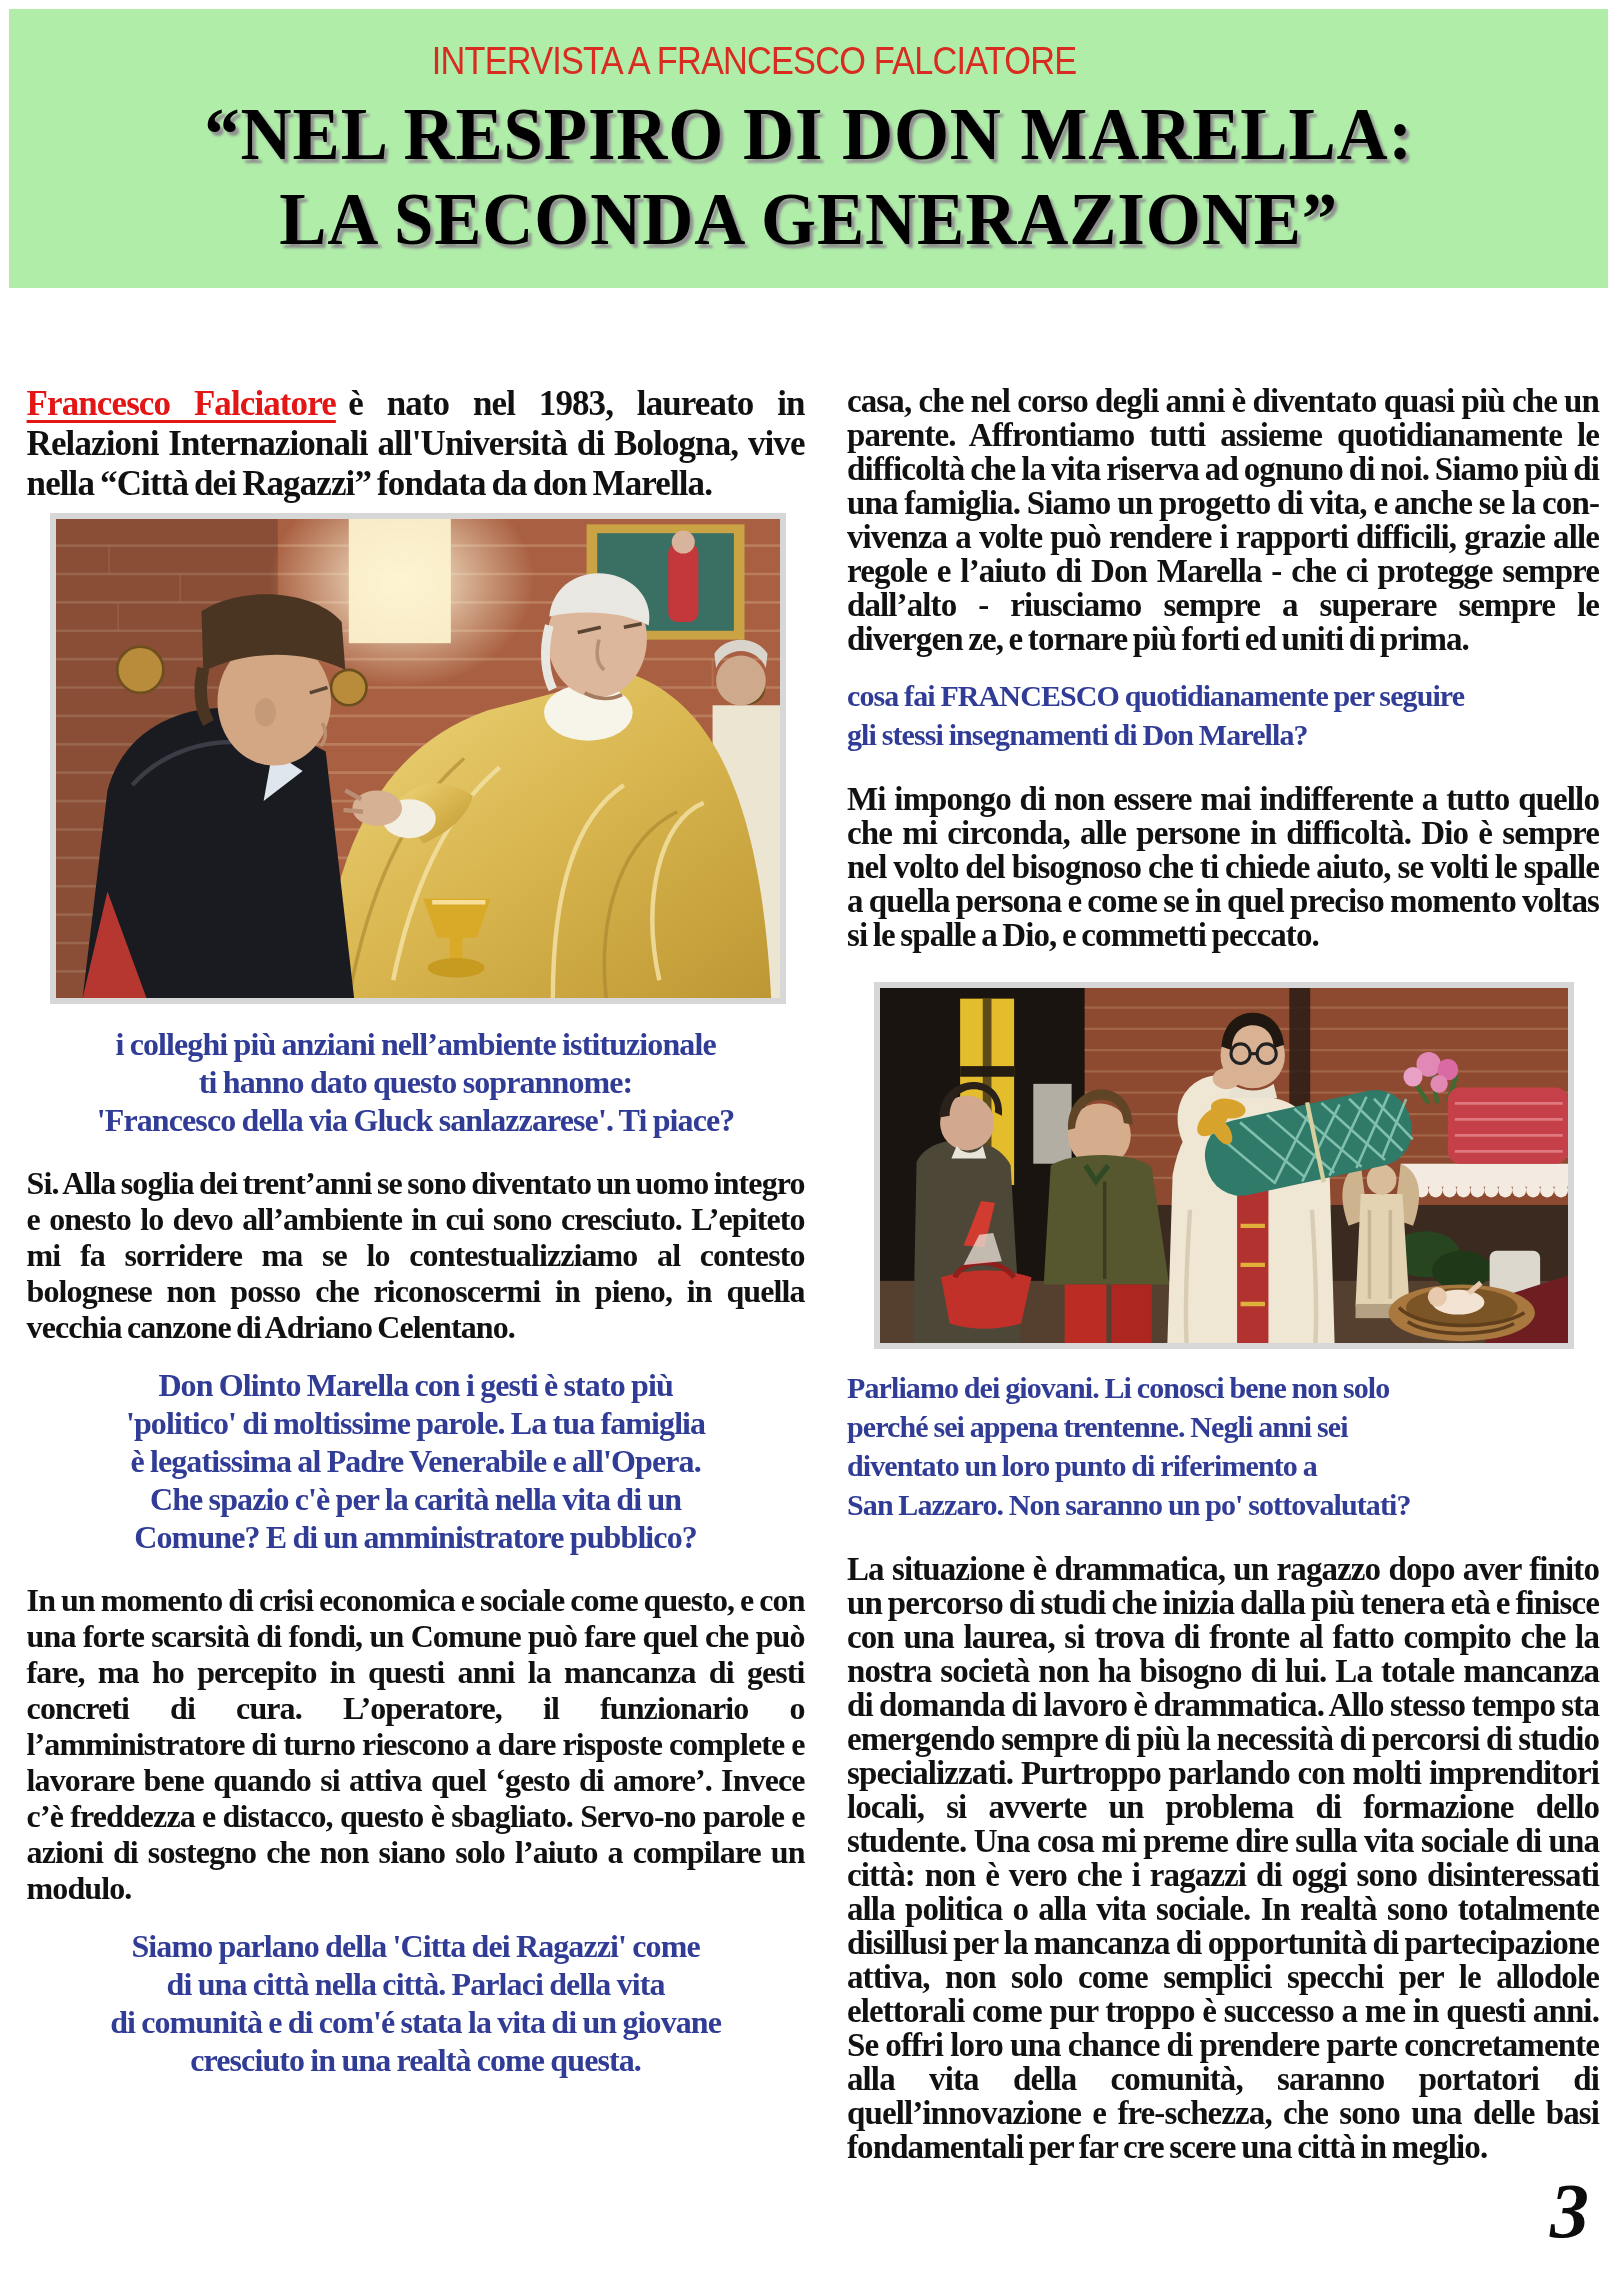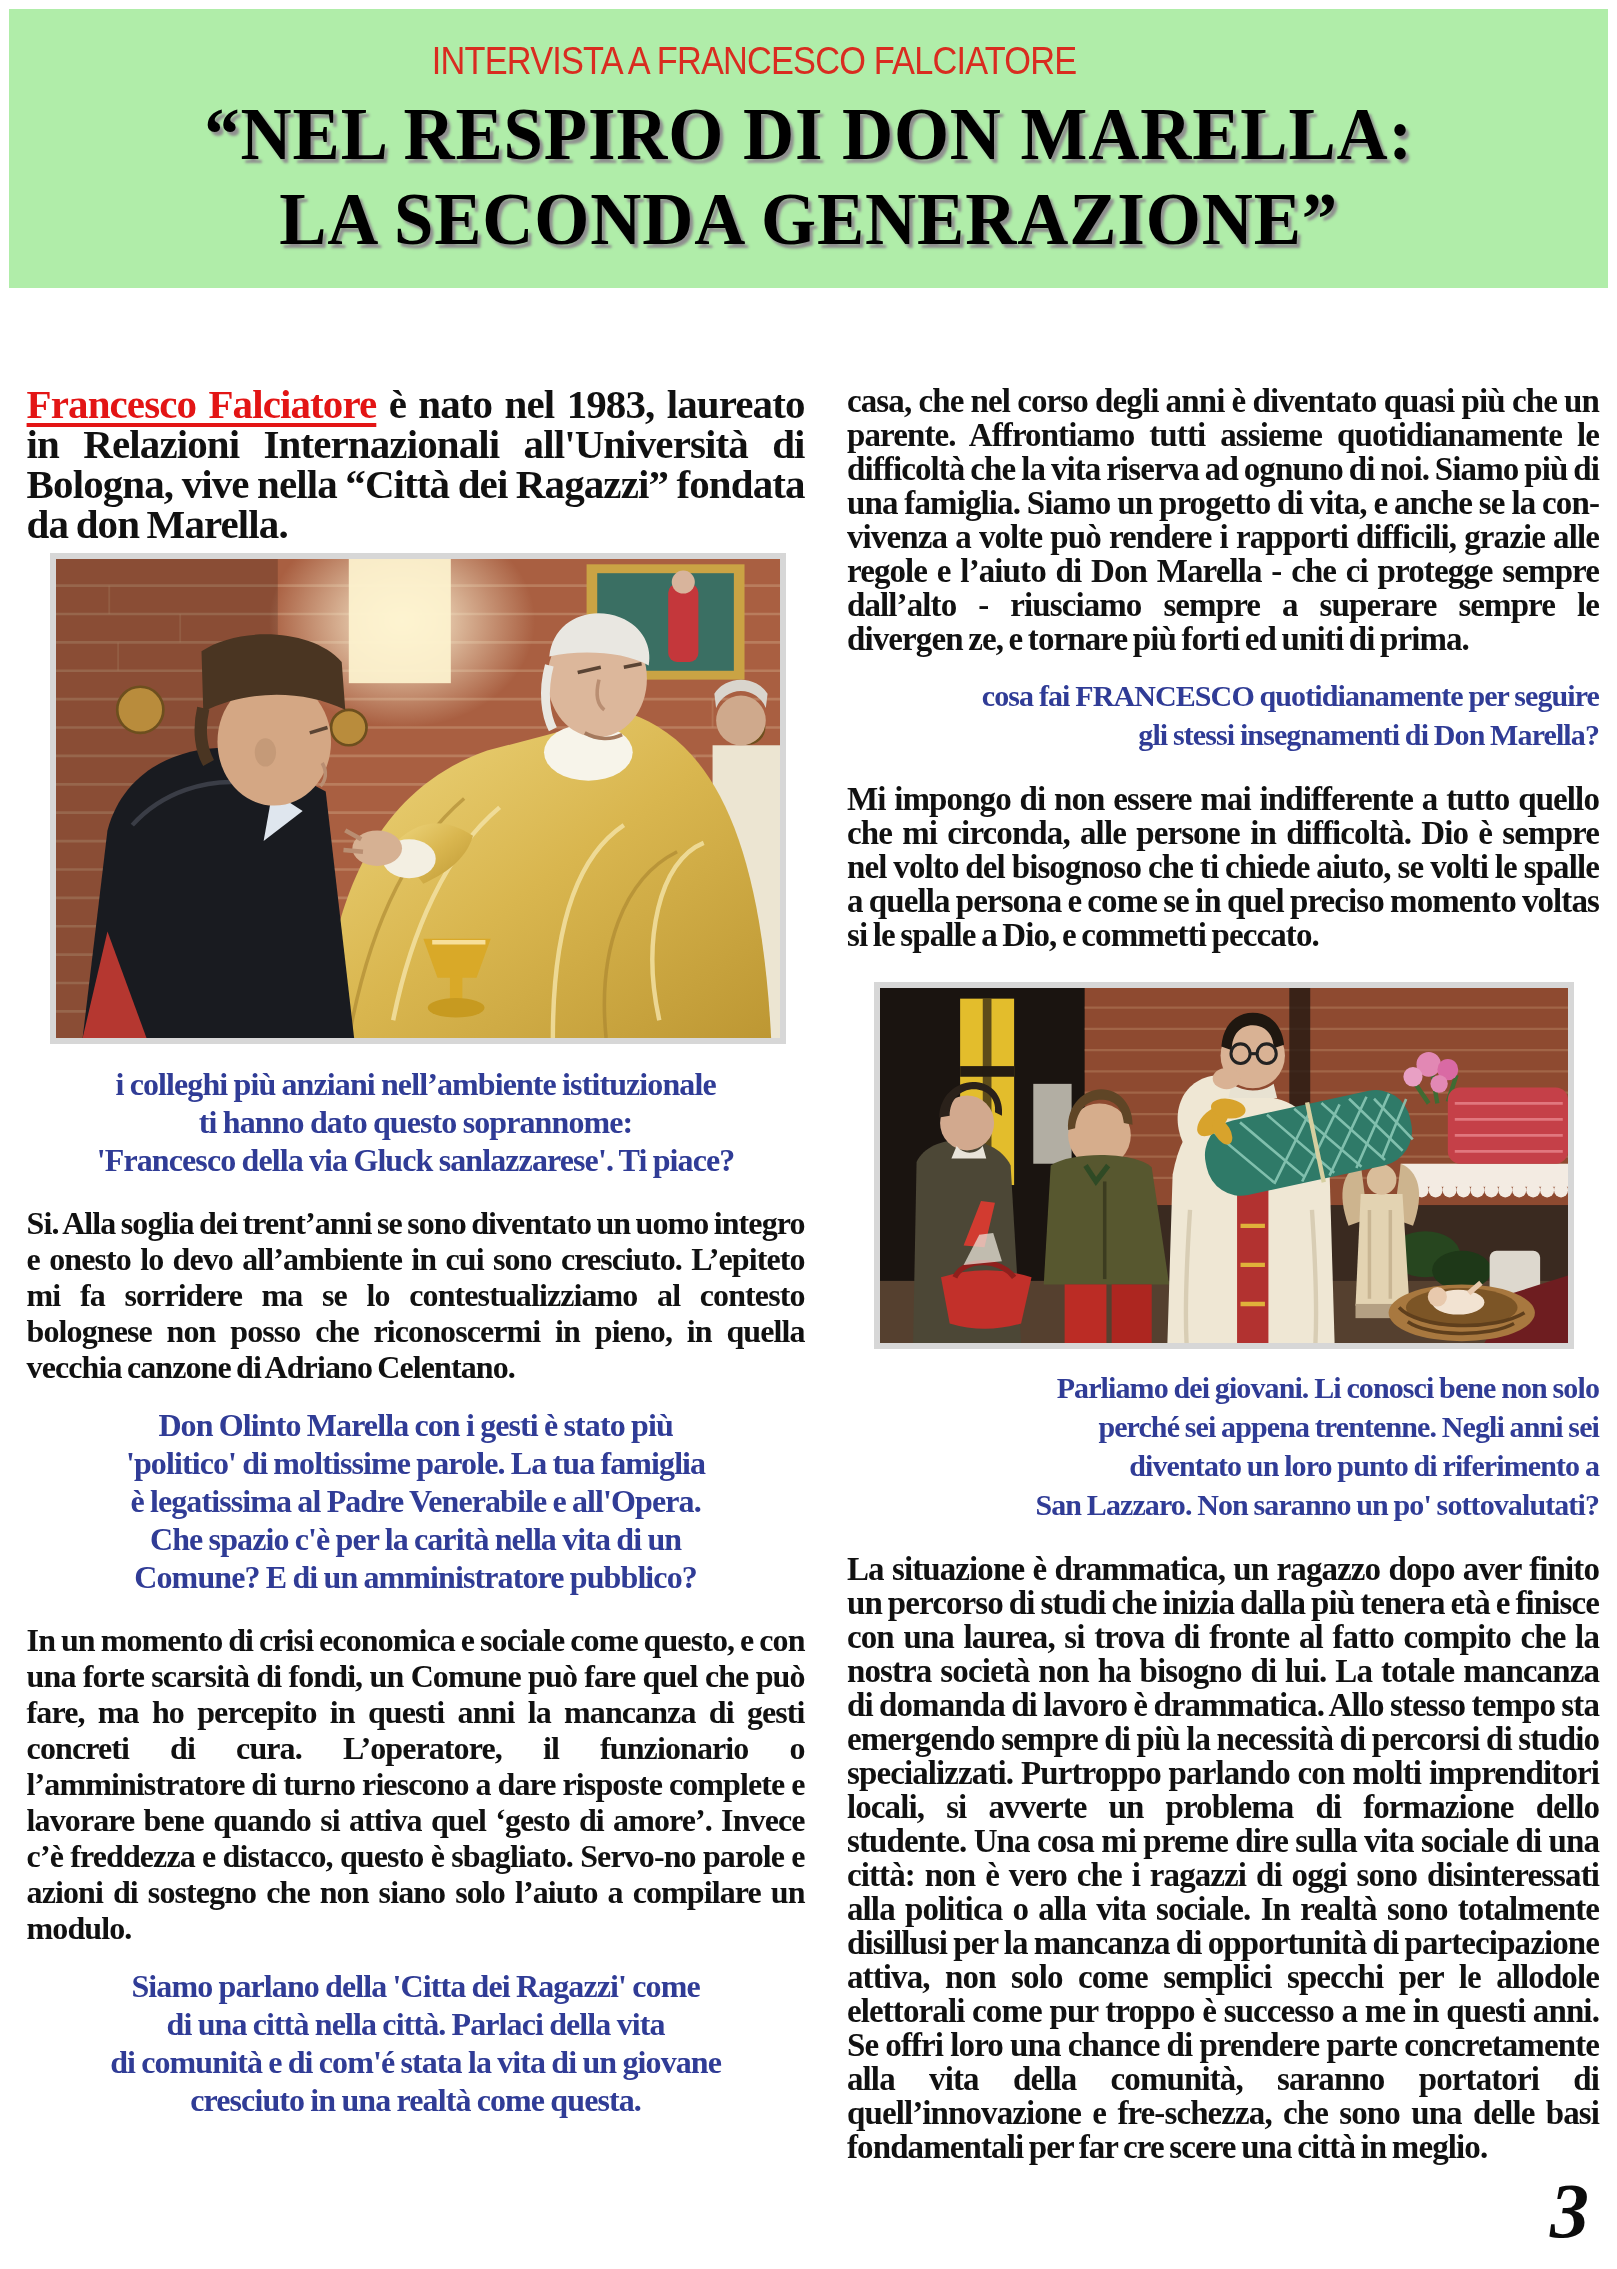--- a/index.html
+++ b/index.html
@@ -33,7 +33,7 @@
   .col.right{left:847px; width:752px;}
   p{margin:0;}
   .intro{
-    font-size:41px; line-height:40px; font-weight:bold; text-align:justify;
+    font-size:35px; line-height:40px; font-weight:bold; text-align:justify;
     letter-spacing:-0.9px; word-spacing:-1.8px;
   }
   .intro .name{

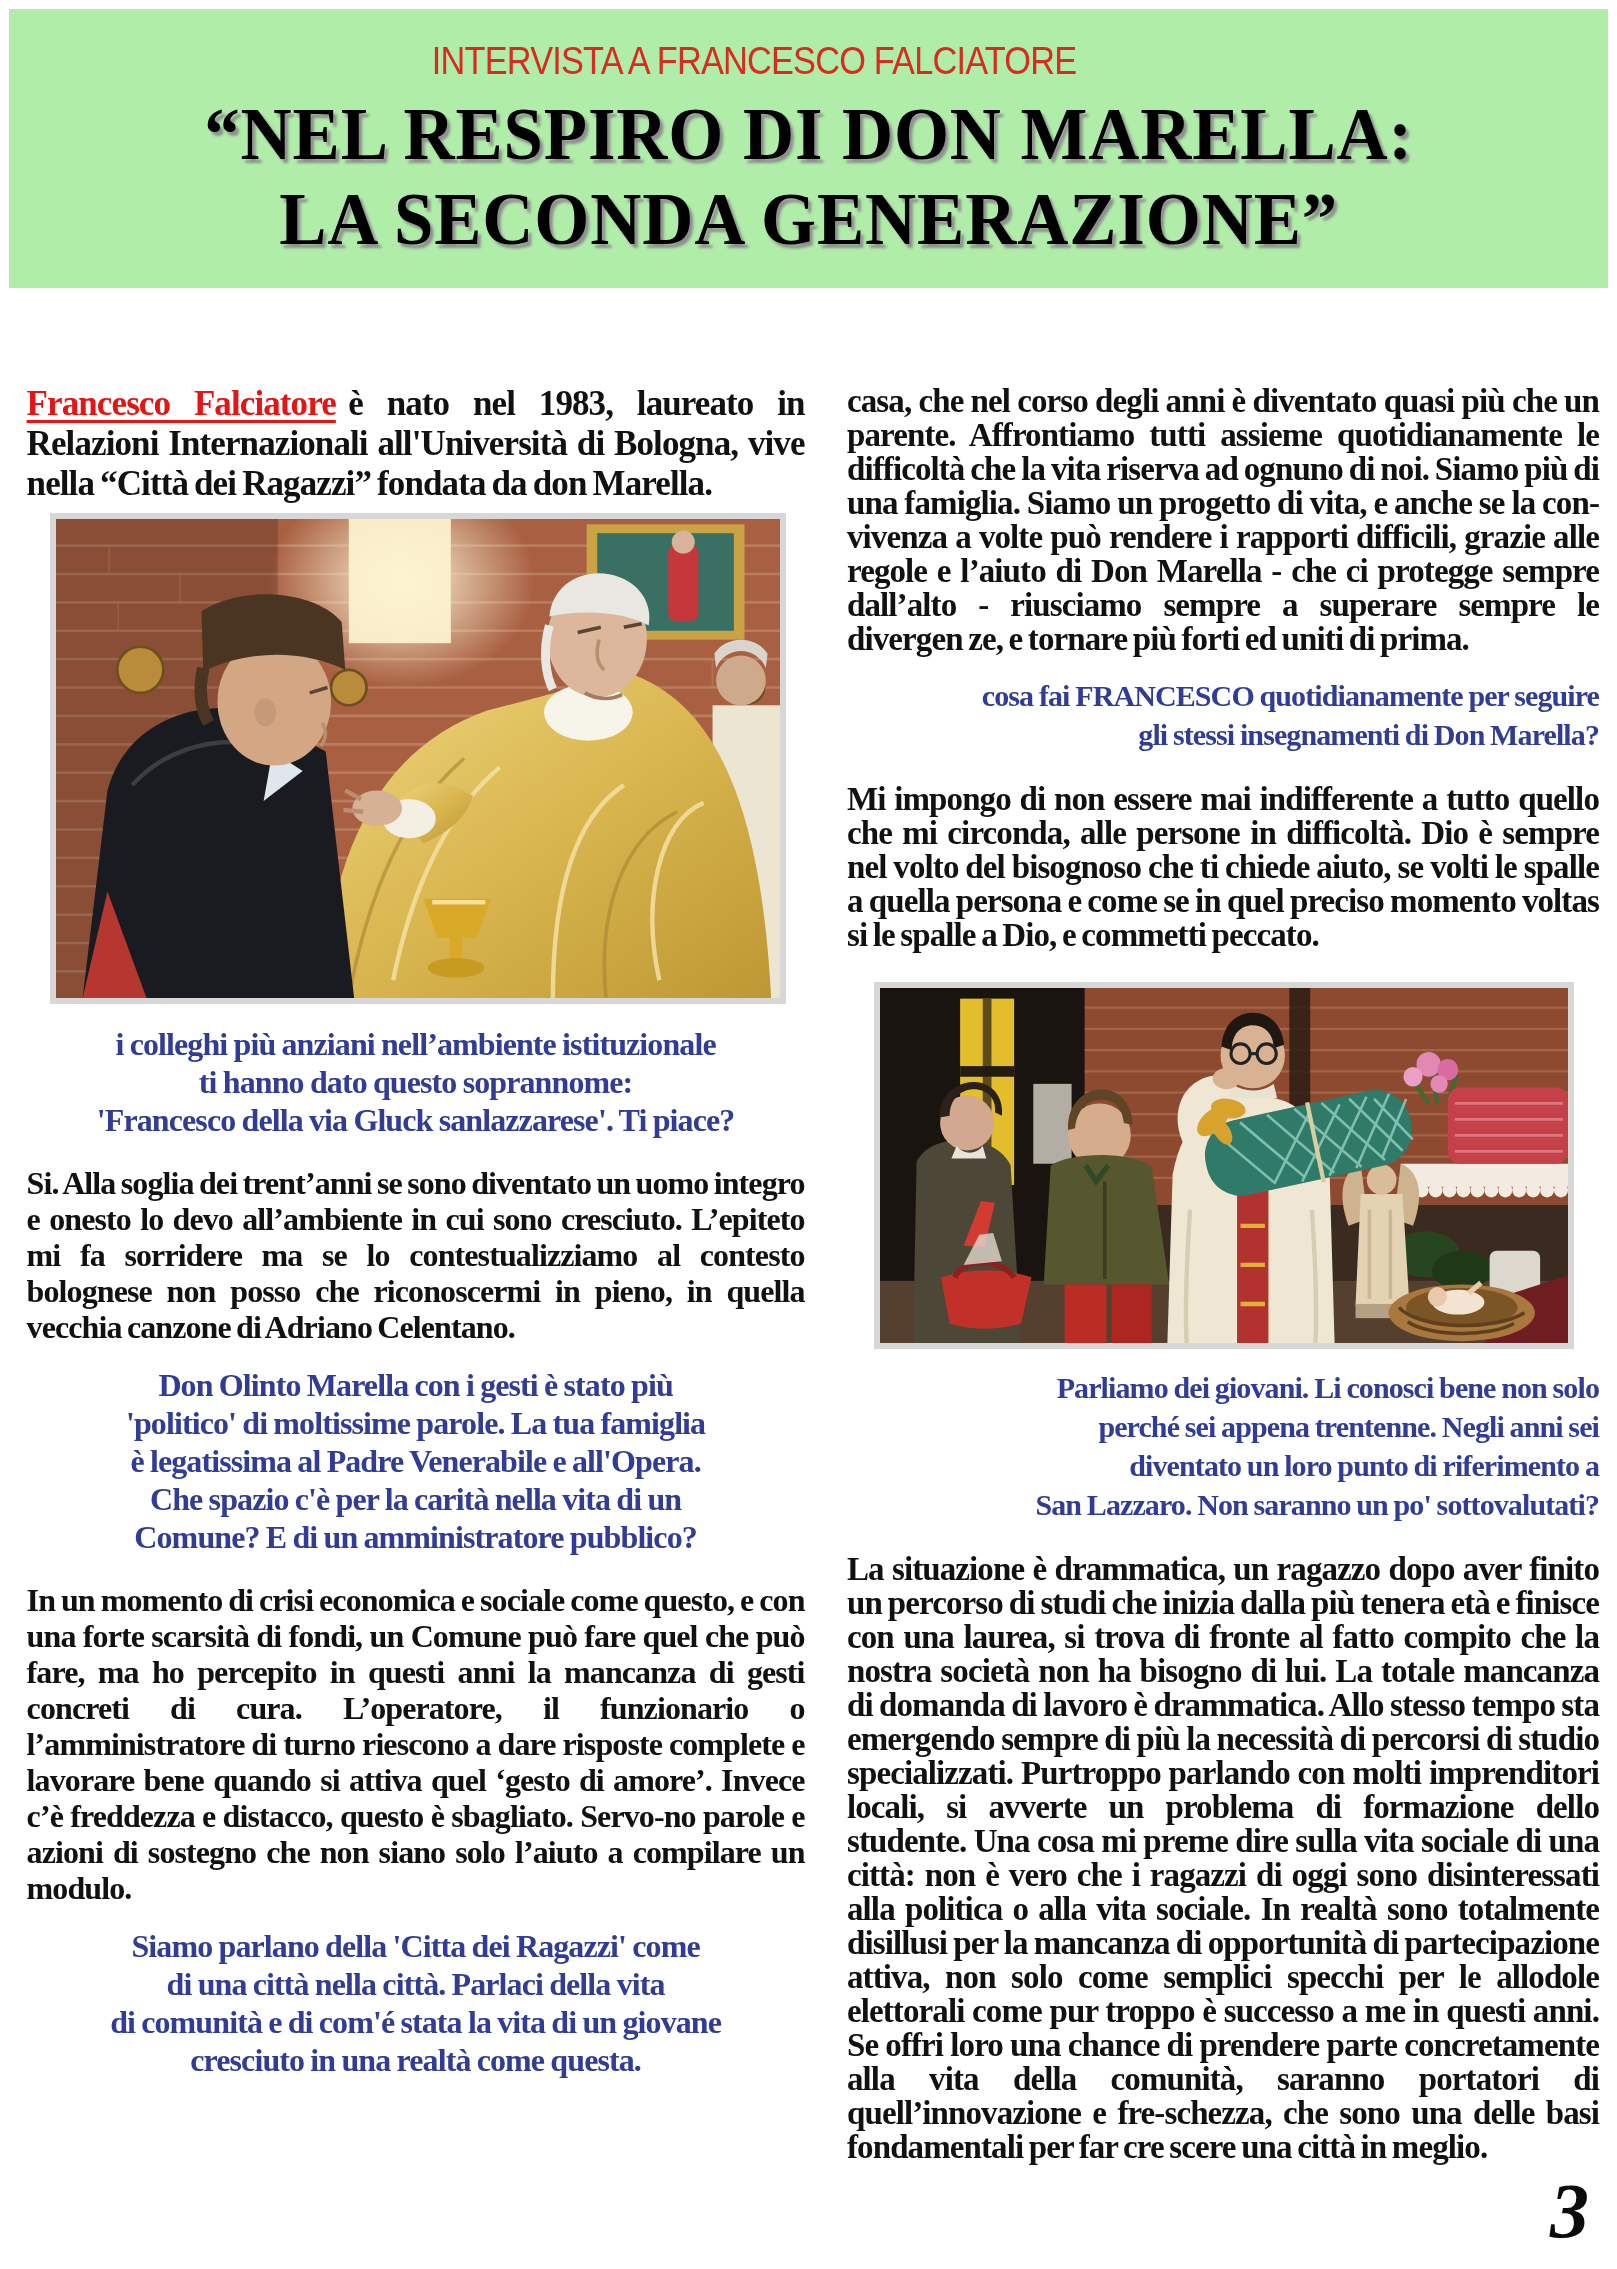--- a/index.html
+++ b/index.html
@@ -51,7 +51,7 @@
   .left .q{font-size:32px; line-height:38px; margin-top:21px;text-align:center;}
   .left .a{font-size:32px; line-height:36px; margin-top:26px;}
   .right .a{font-size:33px; line-height:34px;}
-  .right .q{font-size:30px; line-height:39px; margin-top:19.5px;text-align:right;}
+  .right .q{font-size:30px; line-height:39px; margin-top:19.5px;}
   .right .a.ans{margin-top:28px;}
   
   figure{margin:0; line-height:0;}

